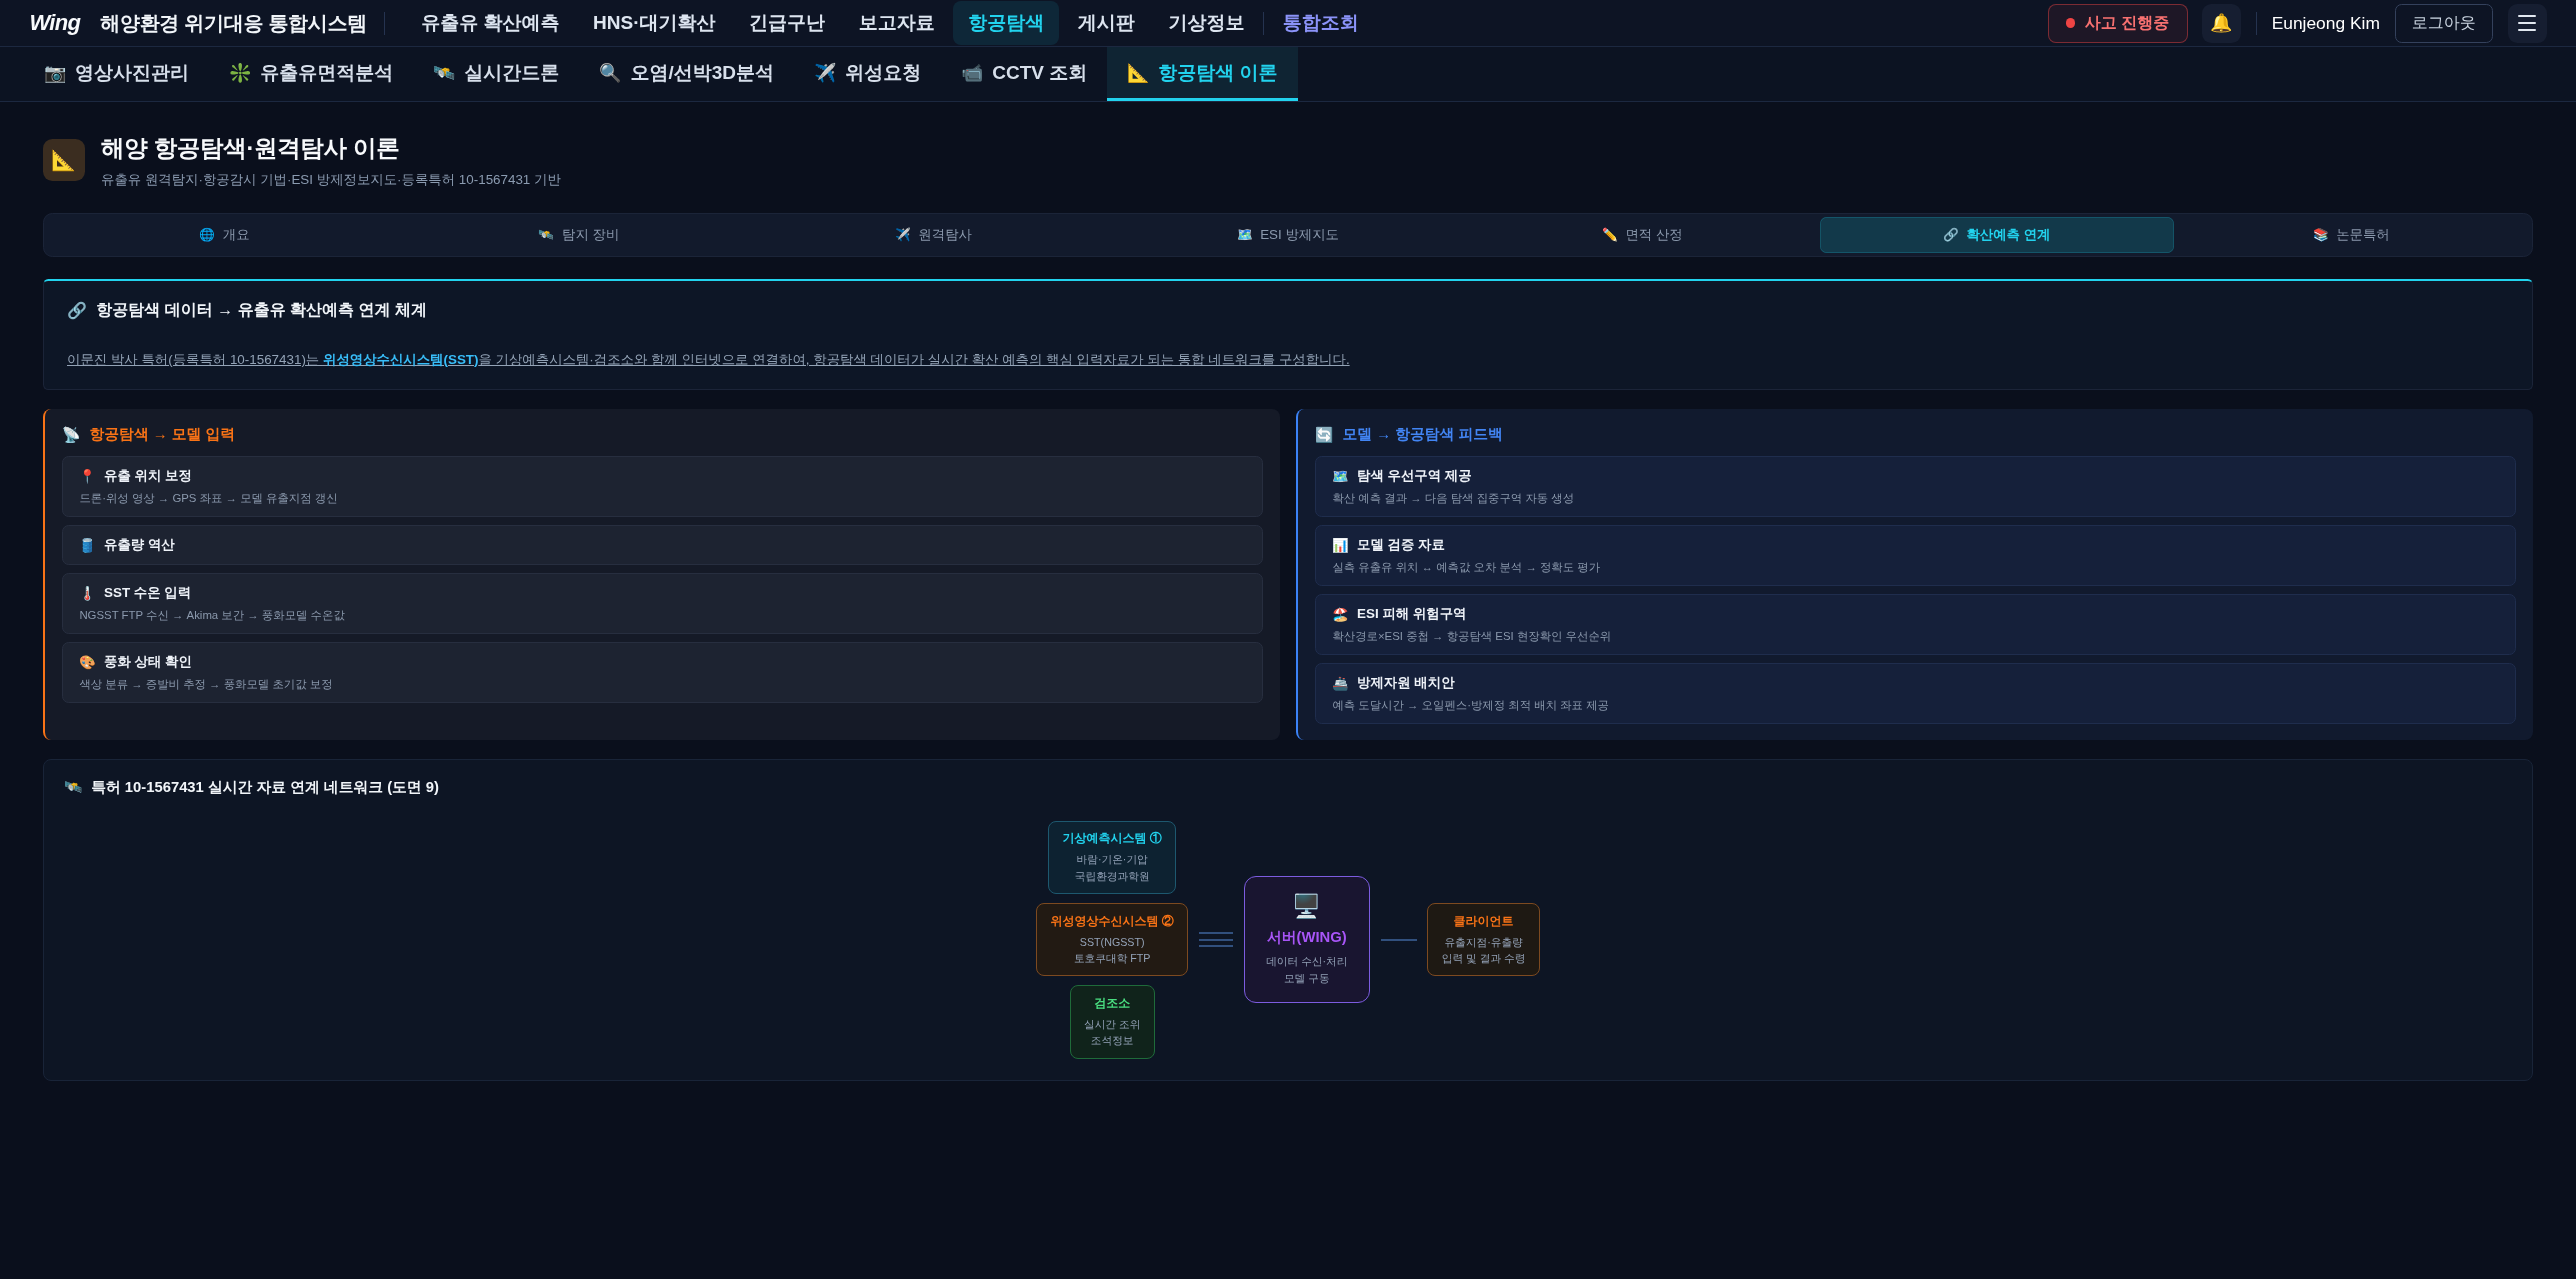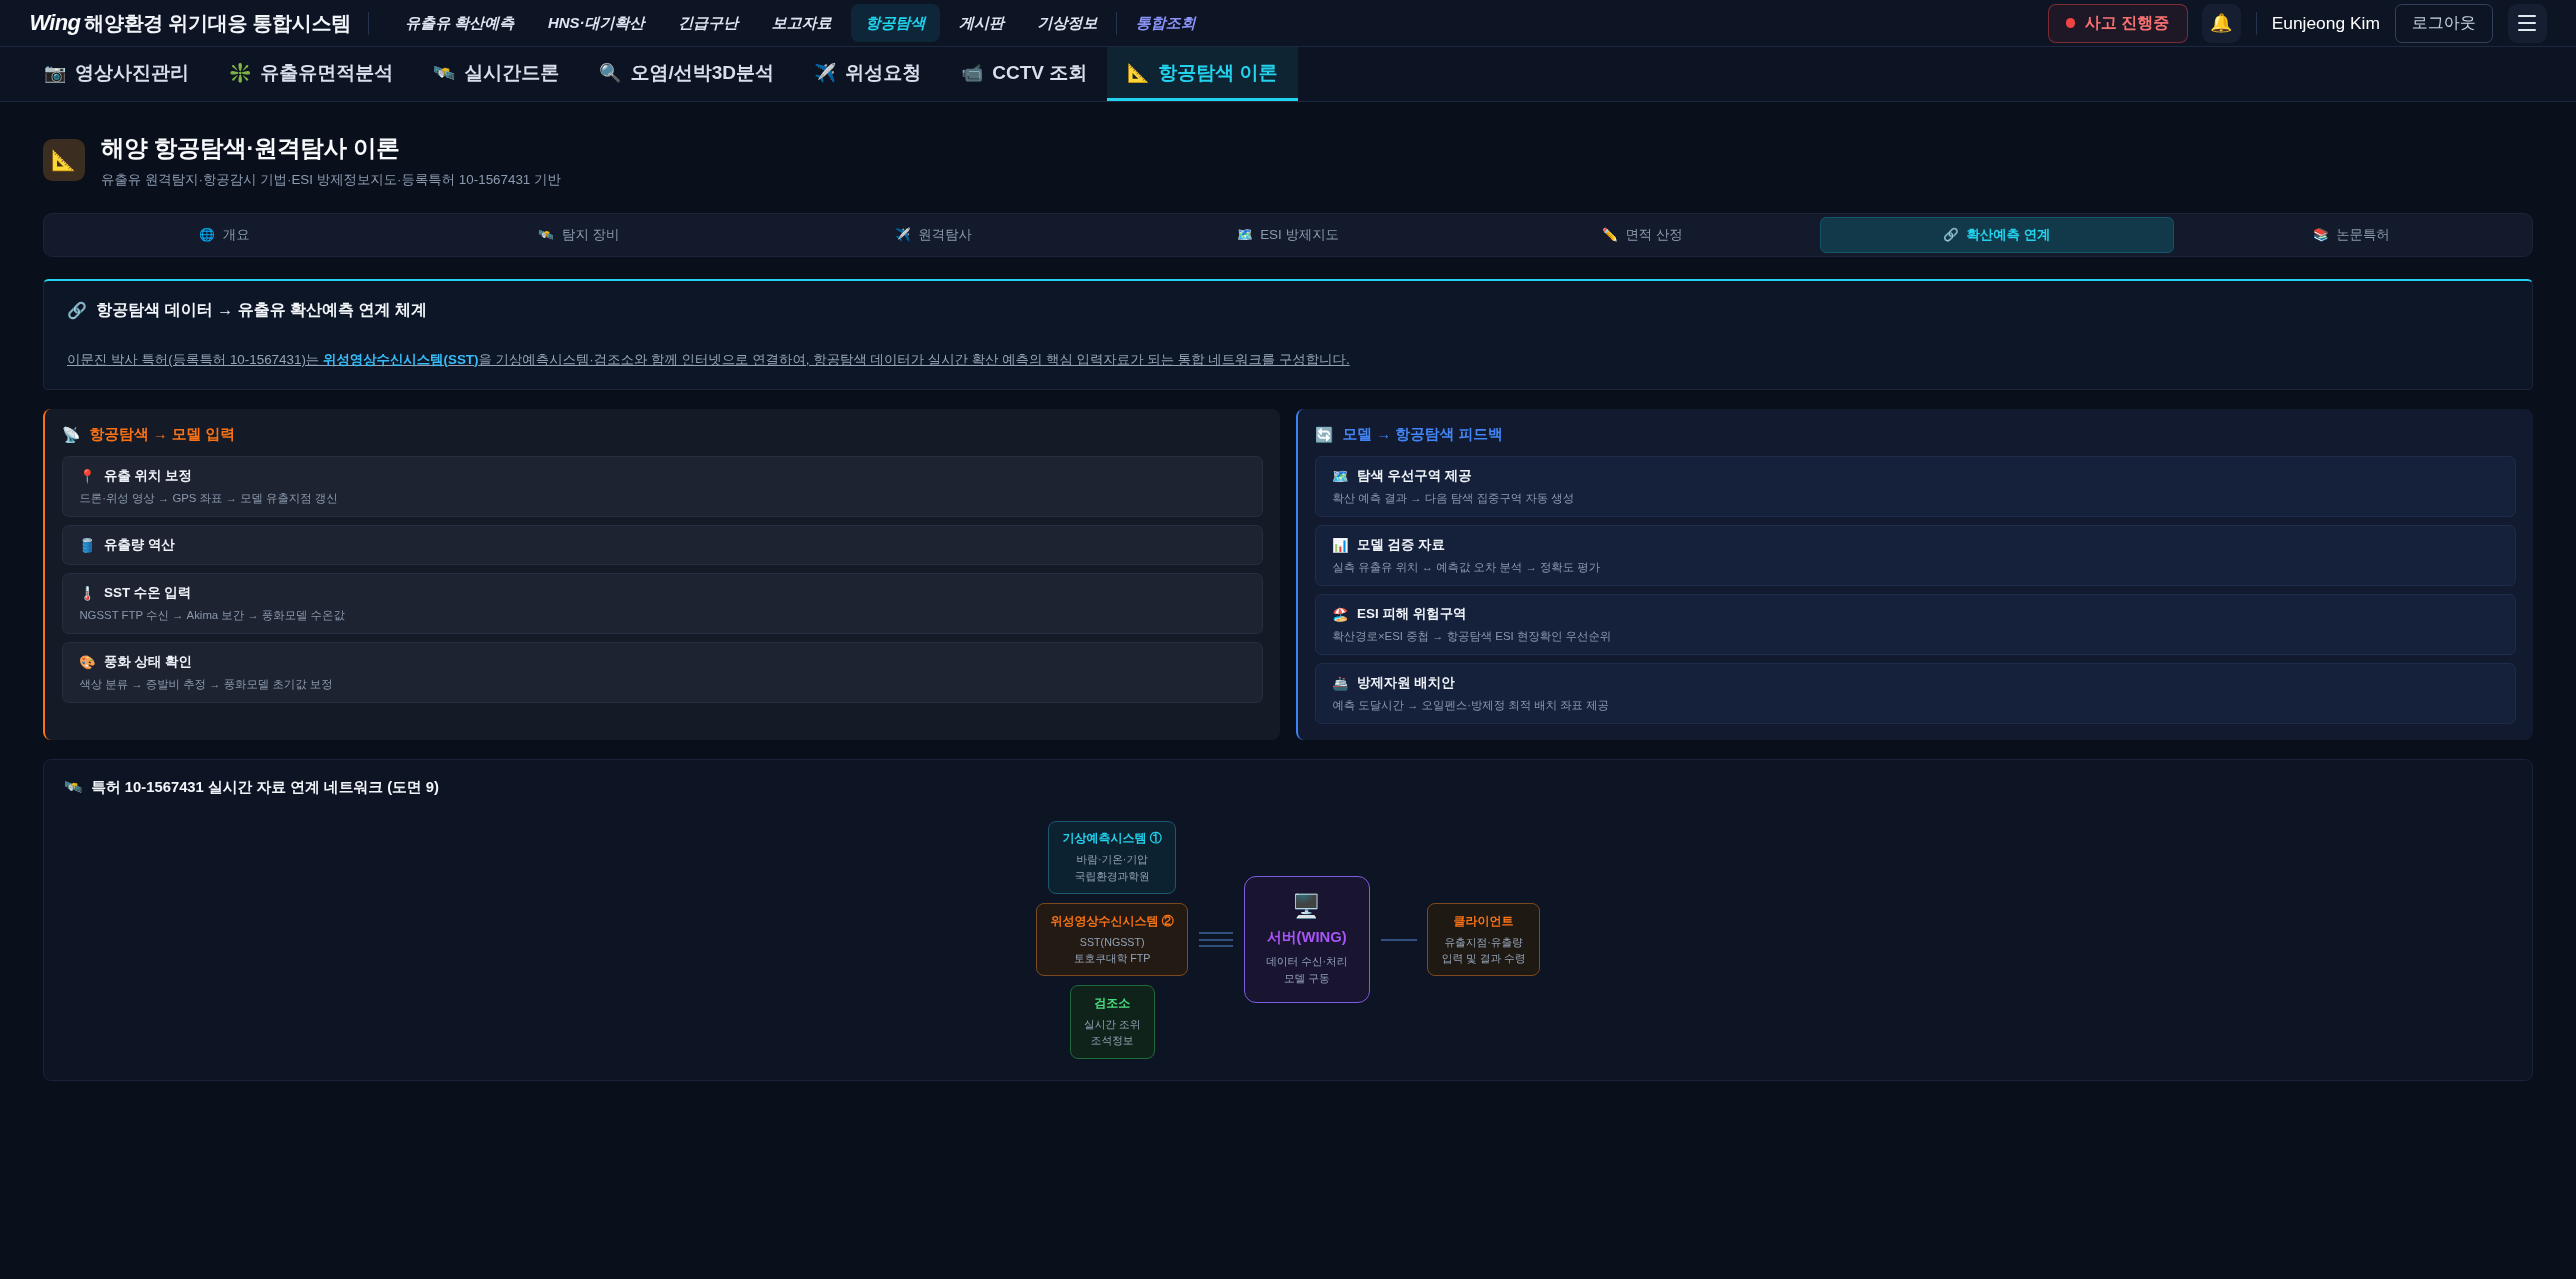--- a/index.html
+++ b/index.html
@@ -13,7 +13,7 @@
 
   
   .topbar{height:47px;display:flex;align-items:center;background:#0d1424;border-bottom:0.7px solid #1c2840;padding:0 29.5px;gap:17.4px;}
-  .logo{display:flex;align-items:center;gap:4px;cursor:pointer;}
+  .logo{display:flex;align-items:center;gap:20px;cursor:pointer;}
   .logo-mark{font-style:italic;font-weight:bold;font-size:22px;color:#f8fafc;letter-spacing:-0.7px;}
   .logo-text{font-size:20px;font-weight:bold;color:#f1f5f9;letter-spacing:-0.3px;}
   .v-divider{width:0.7px;height:23px;background:#253350;}

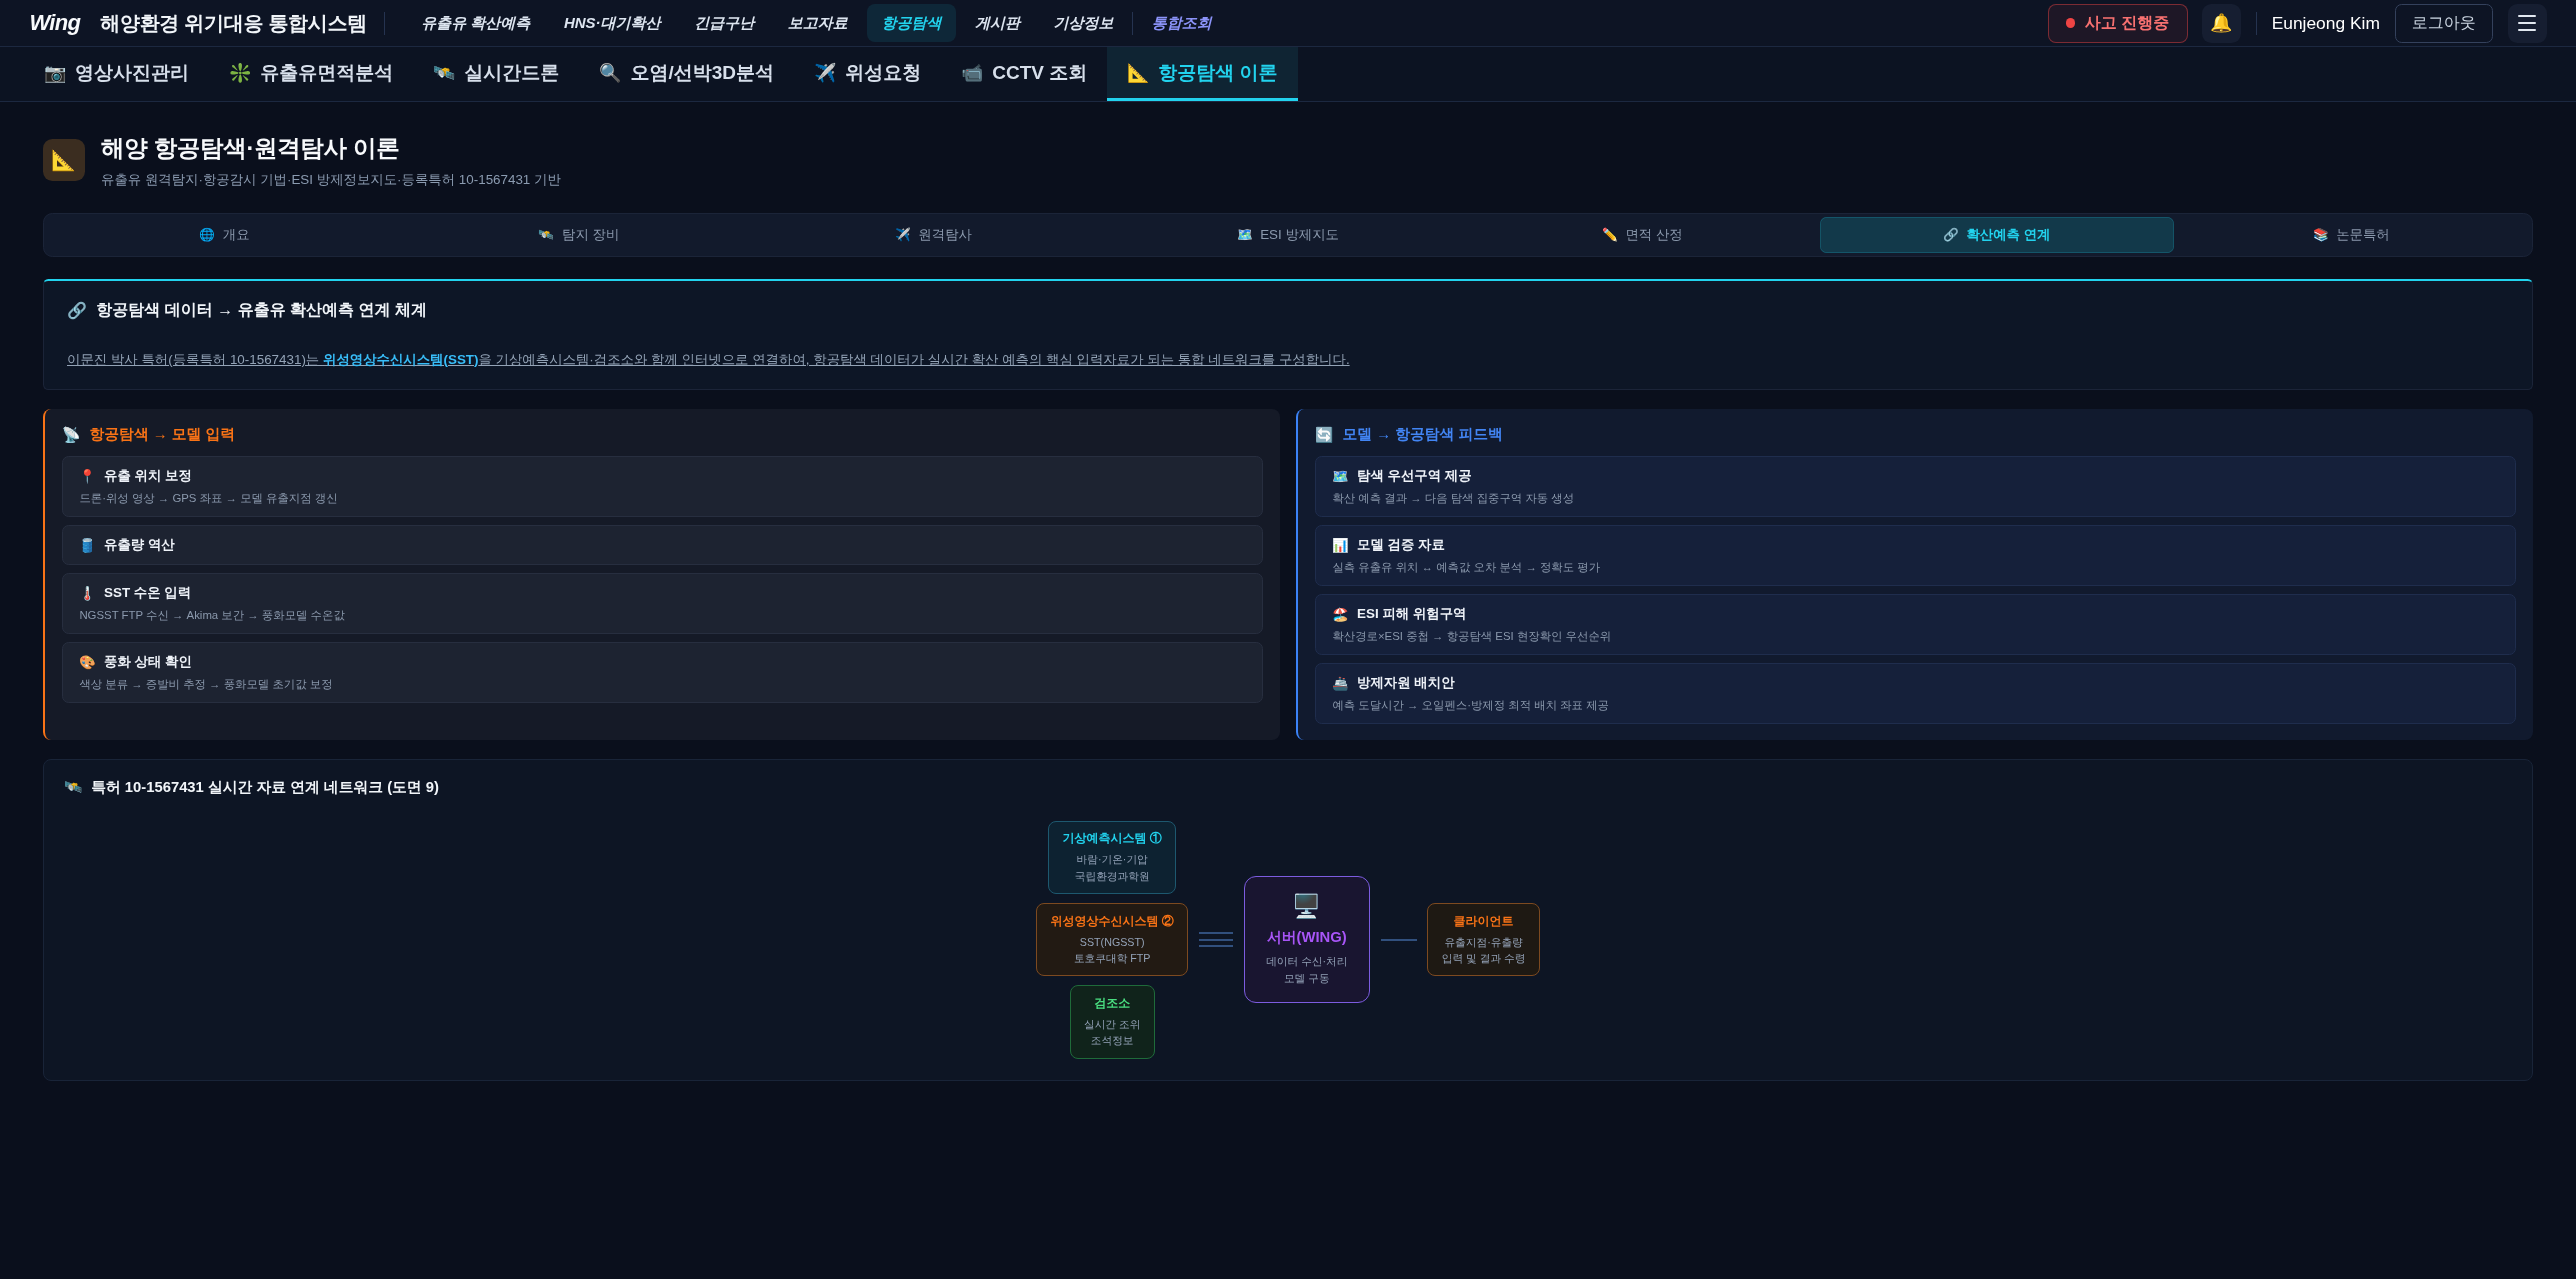--- a/index.html
+++ b/index.html
@@ -18,7 +18,7 @@
   .logo-text{font-size:20px;font-weight:bold;color:#f1f5f9;letter-spacing:-0.3px;}
   .v-divider{width:0.7px;height:23px;background:#253350;}
   .nav-items{display:flex;align-items:center;gap:4px;margin-left:4px;}
-  .nav-item{font-size:15px;font-weight:bold;color:#dde5f0;padding:9.4px 14.8px;border-radius:8px;cursor:pointer;white-space:nowrap;font-style:italic;}
+  .nav-item{font-size:19px;font-weight:bold;color:#dde5f0;padding:9.4px 14.8px;border-radius:8px;cursor:pointer;white-space:nowrap;}
   .nav-item.active{color:#22d3ee;background:rgba(34,211,238,.10);}
   .nav-item.accent{color:#8b93f8;}
   .topbar-right{margin-left:auto;display:flex;align-items:center;gap:14.8px;}

